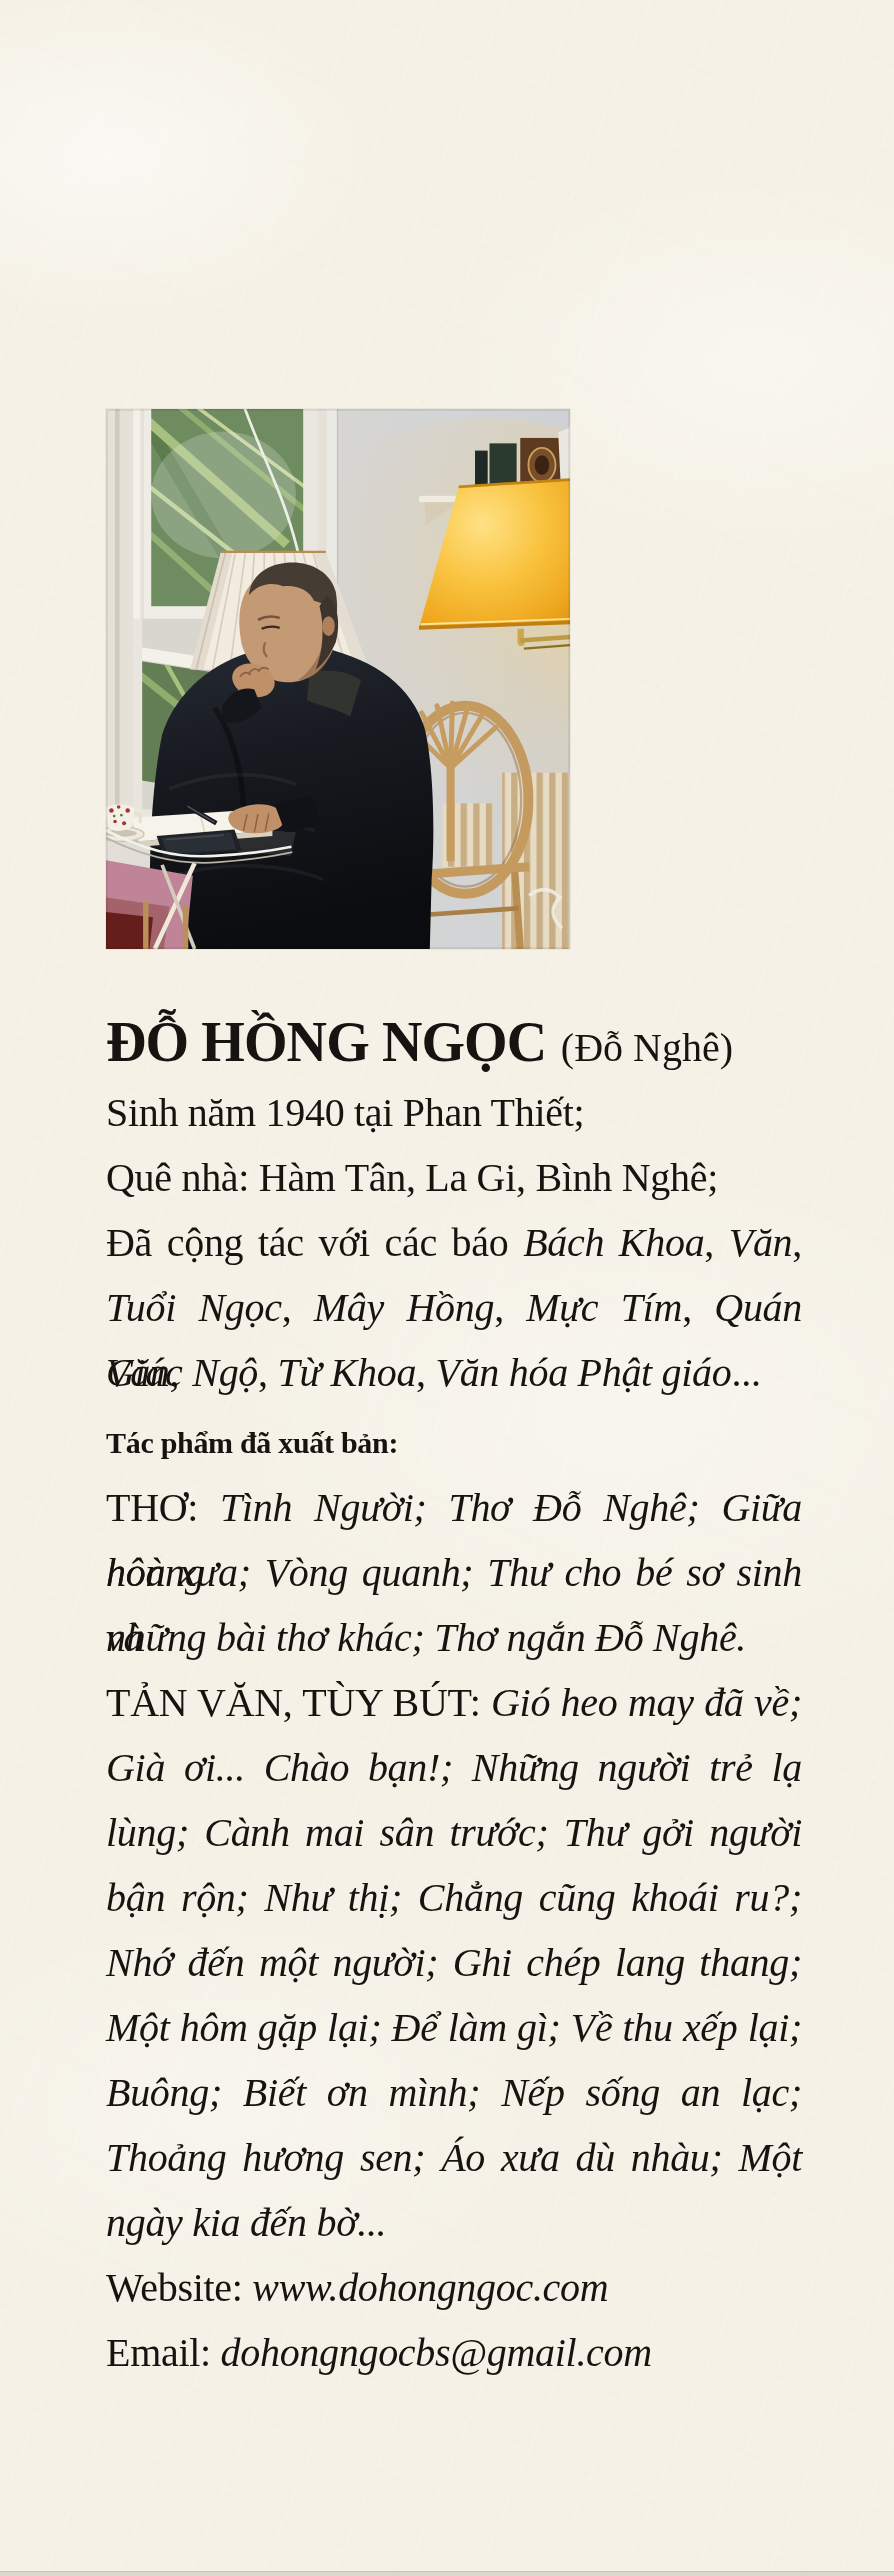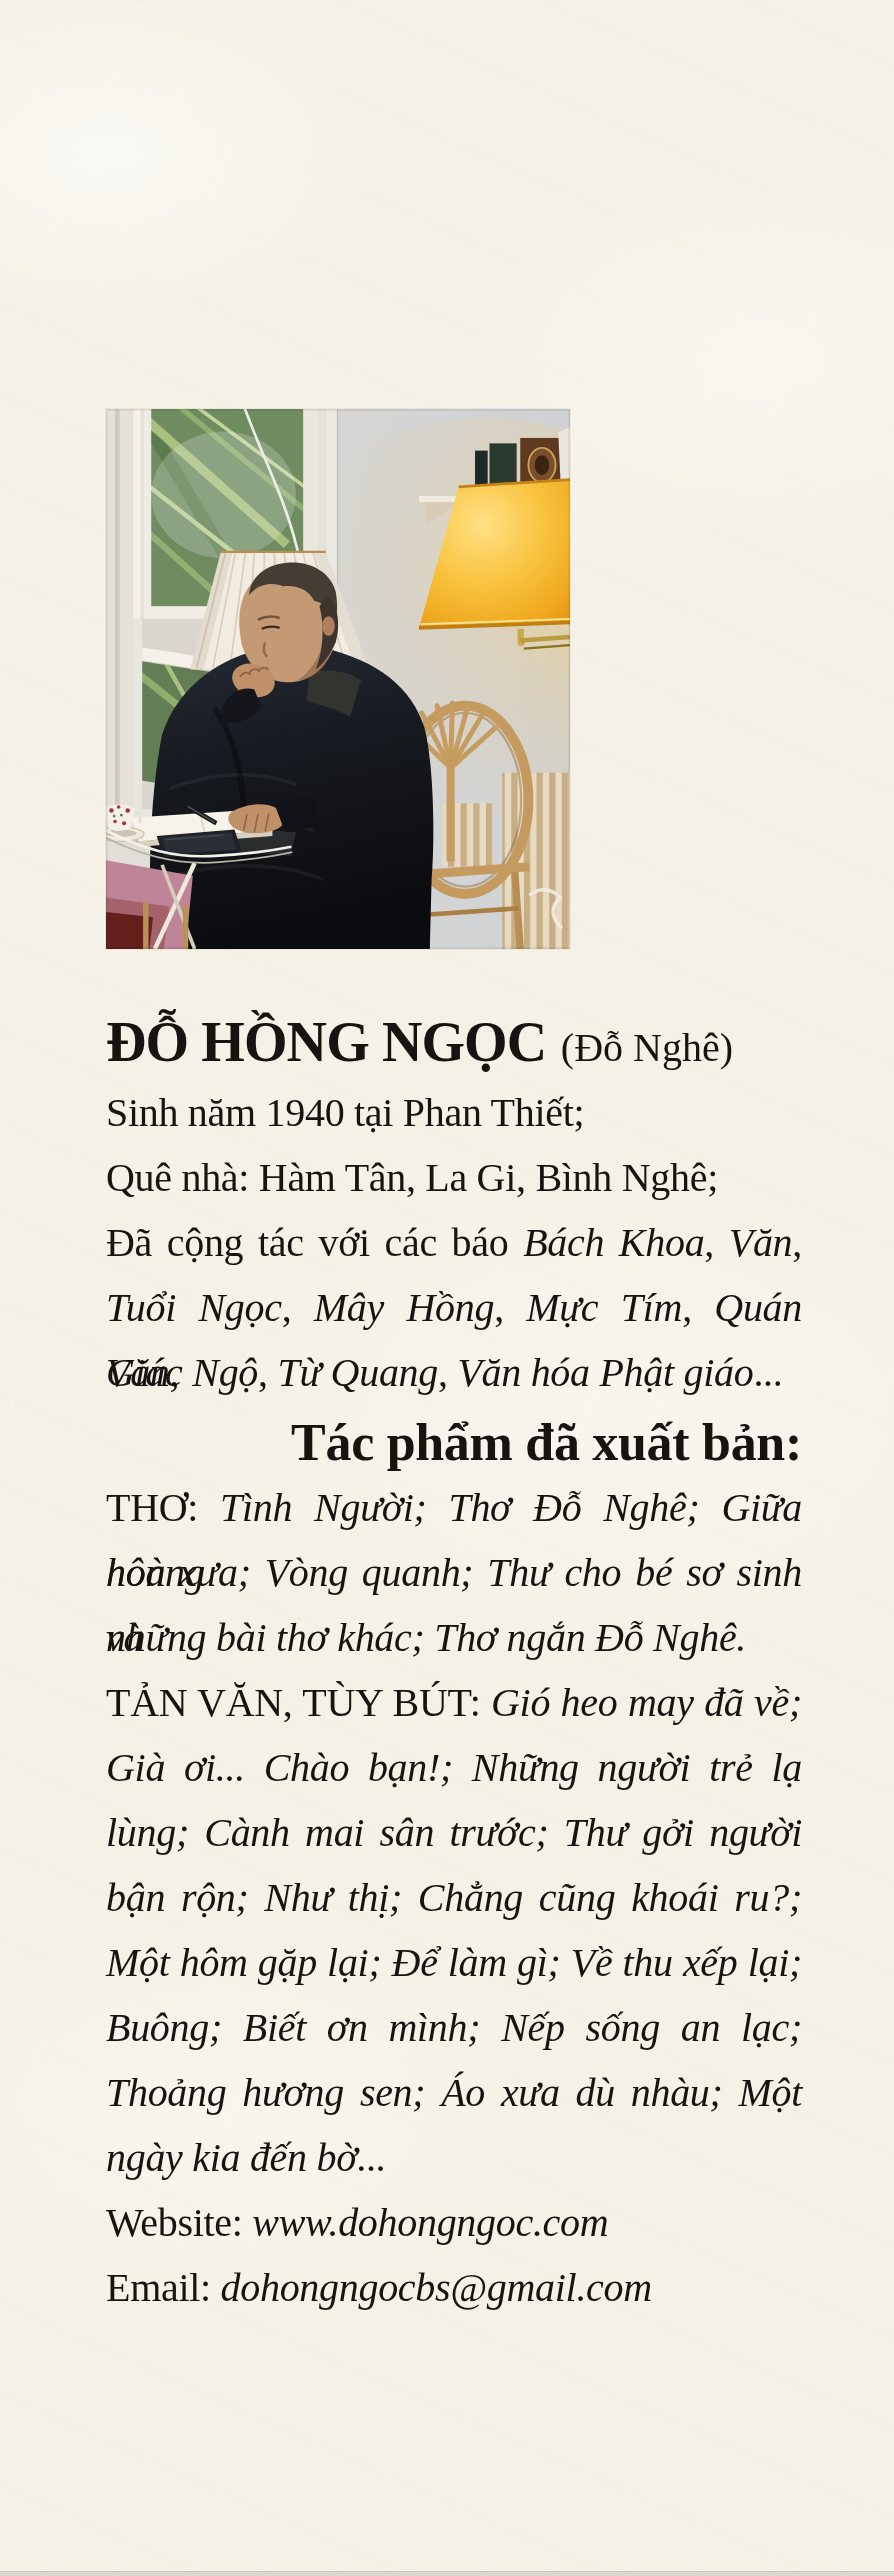--- a/index.html
+++ b/index.html
@@ -278,7 +278,7 @@
       <div class="bio-line left"><span class="seg-regular">Quê nhà: Hàm Tân, La Gi, Bình Nghê;</span></div>
       <div class="bio-line justify"><span class="seg-regular">Đã cộng tác với các báo </span><span class="seg-italic">Bách Khoa</span><span class="seg-regular">, </span><span class="seg-italic">Văn</span><span class="seg-regular">,</span></div>
       <div class="bio-line justify"><span class="seg-italic">Tuổi Ngọc</span><span class="seg-regular">, </span><span class="seg-italic">Mây Hồng</span><span class="seg-regular">, </span><span class="seg-italic">Mực Tím</span><span class="seg-regular">, </span><span class="seg-italic">Quán Văn</span><span class="seg-regular">,</span></div>
-      <div class="bio-line left"><span class="seg-italic">Giác Ngộ</span><span class="seg-regular">, </span><span class="seg-italic">Từ Quang</span><span class="seg-regular">, </span><span class="seg-italic">Văn hóa Phật giáo</span><span class="seg-regular">...</span></div>
+      <div class="bio-line left"><span class="seg-italic">Giác Ngộ</span><span class="seg-regular">, </span><span class="seg-italic">Từ Khoa</span><span class="seg-regular">, </span><span class="seg-italic">Văn hóa Phật giáo</span><span class="seg-regular">...</span></div>
       <div class="bio-line left heading"><span class="seg-bold">Tác phẩm đã xuất bản:</span></div>
       <div class="bio-line justify"><span class="seg-regular">THƠ: </span><span class="seg-italic">Tình Người; Thơ Đỗ Nghê; Giữa hoàng</span></div>
       <div class="bio-line justify"><span class="seg-italic">hôn xưa; Vòng quanh; Thư cho bé sơ sinh và</span></div>

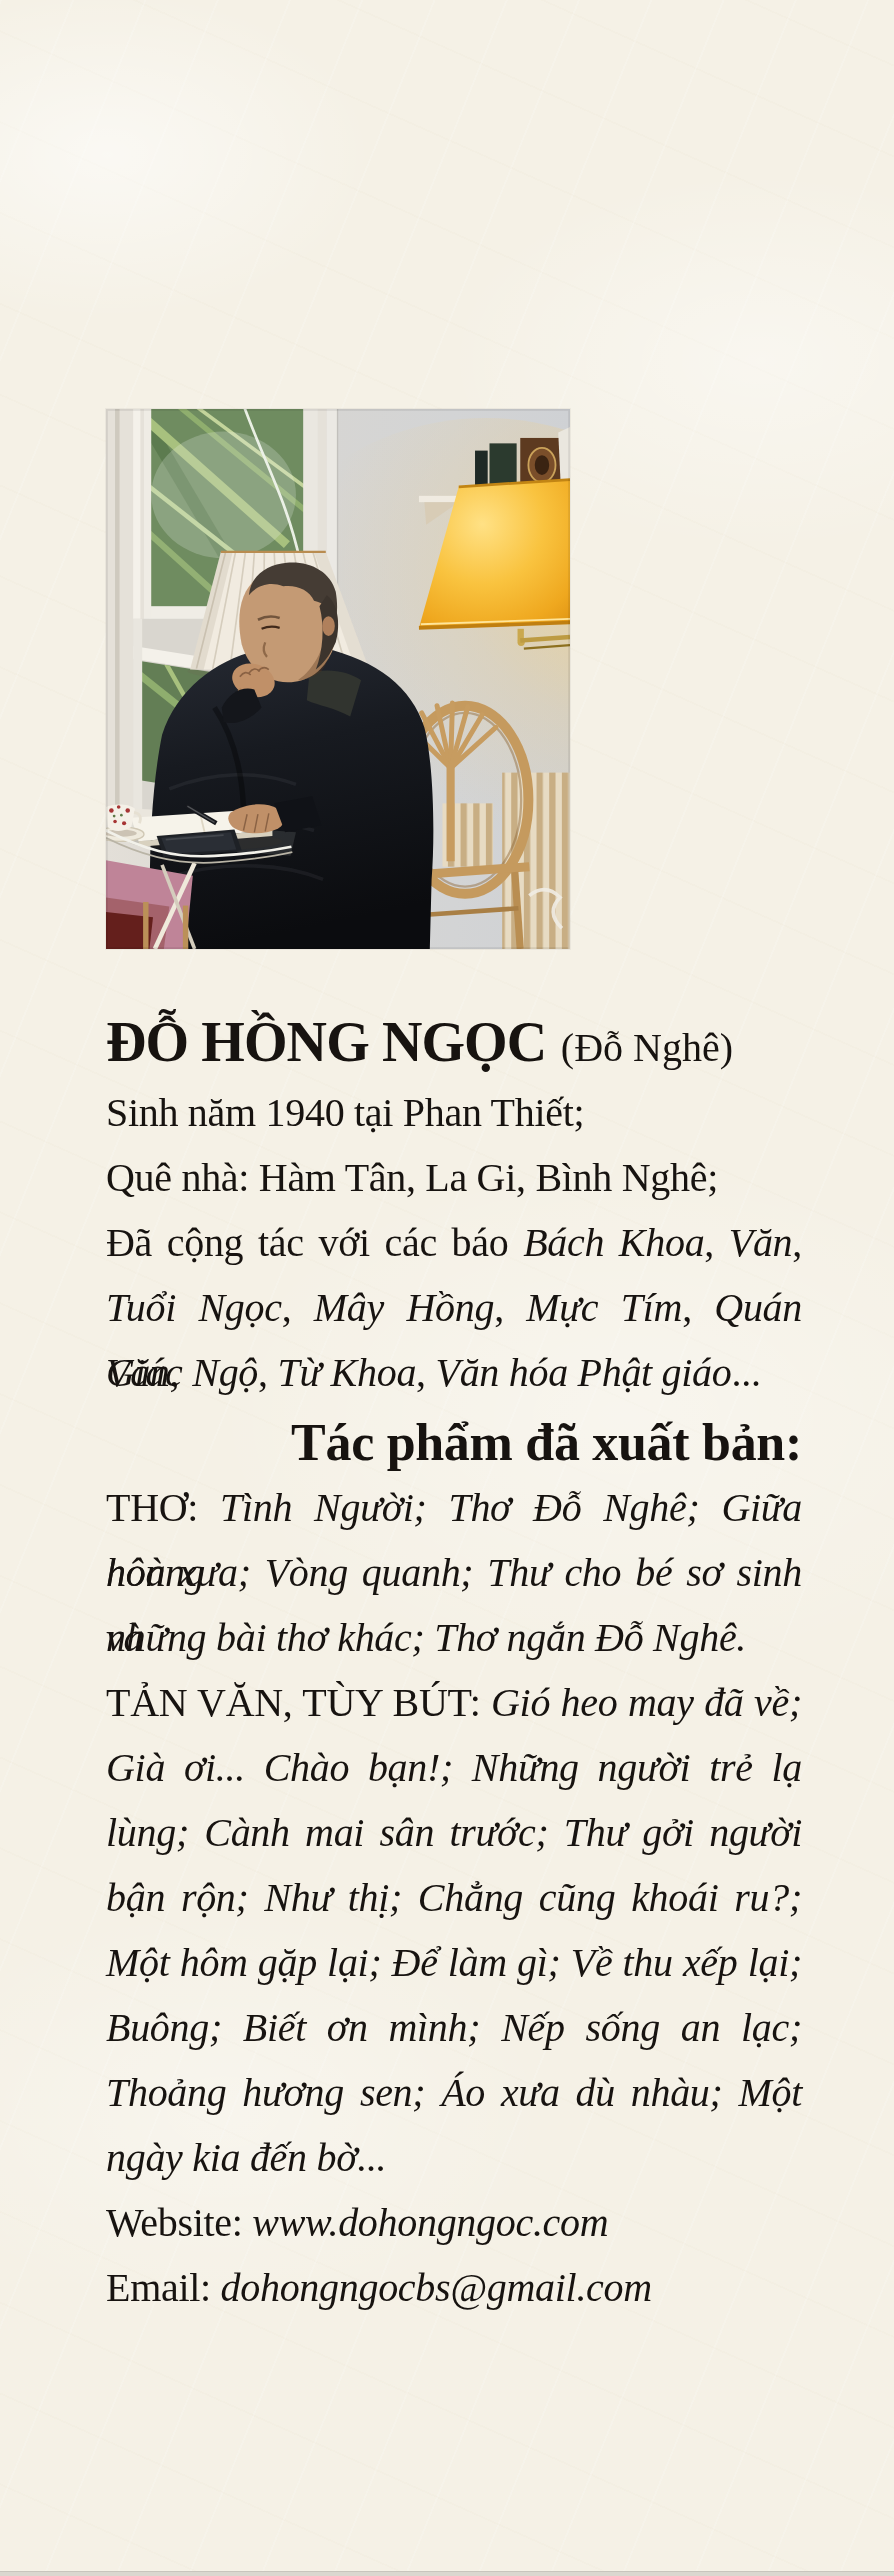--- a/index.html
+++ b/index.html
@@ -35,7 +35,7 @@
   .bio-line{height:65px;line-height:65px;font-size:40px;letter-spacing:-0.3px;}
   .bio-line.justify{text-align:justify;text-align-last:justify;}
   .bio-line.left{text-align:left;}
-  .bio-line.heading{margin-top:5.4px;font-size:52px;text-align:right;}
+  .bio-line.heading{margin-top:5.4px;font-size:30px;}
   .seg-italic{font-style:italic;}
   .seg-bold{font-weight:bold;}
   .seg-regular{font-style:normal;}

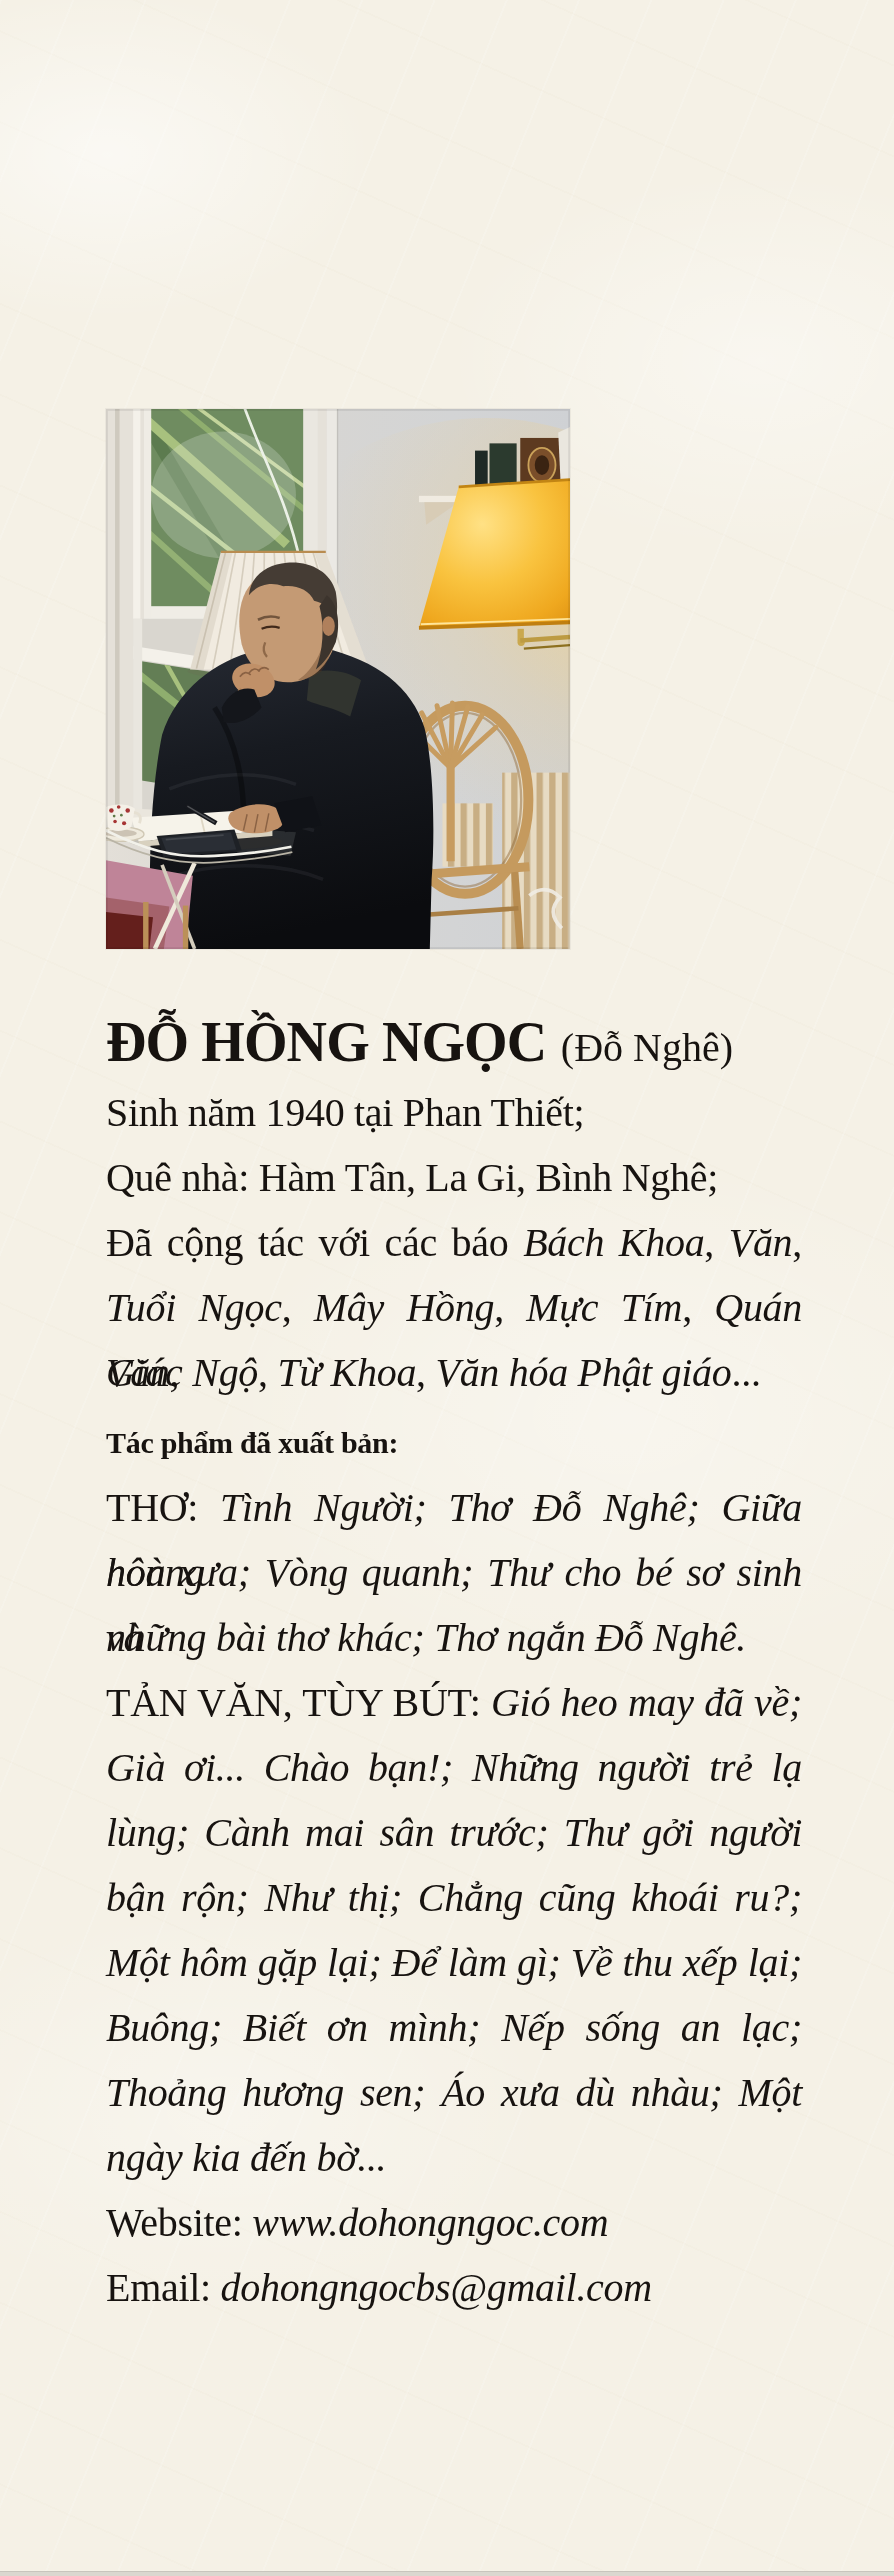--- a/index.html
+++ b/index.html
@@ -287,6 +287,7 @@
       <div class="bio-line justify"><span class="seg-italic">Già ơi... Chào bạn!; Những người trẻ lạ</span></div>
       <div class="bio-line justify"><span class="seg-italic">lùng; Cành mai sân trước; Thư gởi người</span></div>
       <div class="bio-line justify"><span class="seg-italic">bận rộn; Như thị; Chẳng cũng khoái ru?;</span></div>
+      <div class="bio-line justify"><span class="seg-italic">Nhớ đến một người; Ghi chép lang thang;</span></div>
       <div class="bio-line justify"><span class="seg-italic">Một hôm gặp lại; Để làm gì; Về thu xếp lại;</span></div>
       <div class="bio-line justify"><span class="seg-italic">Buông; Biết ơn mình; Nếp sống an lạc;</span></div>
       <div class="bio-line justify"><span class="seg-italic">Thoảng hương sen; Áo xưa dù nhàu; Một</span></div>

